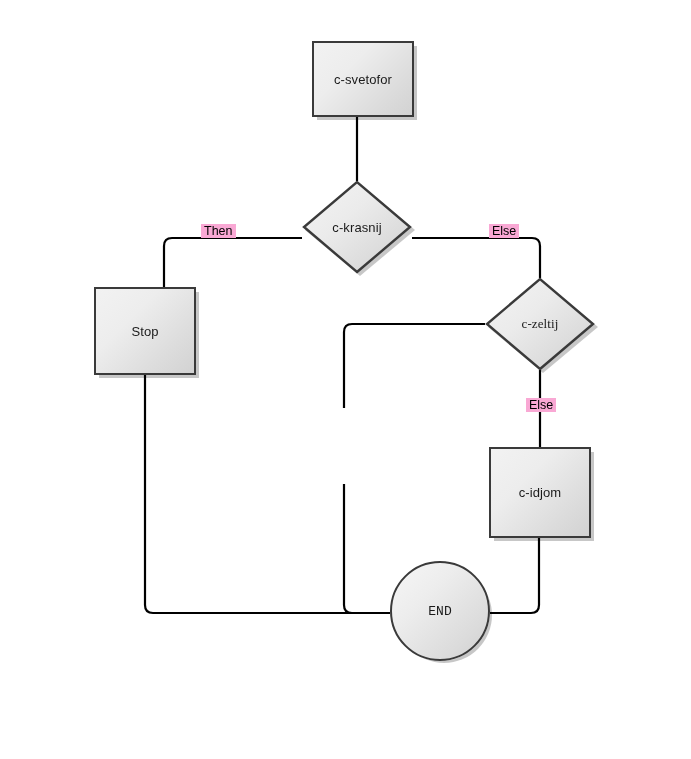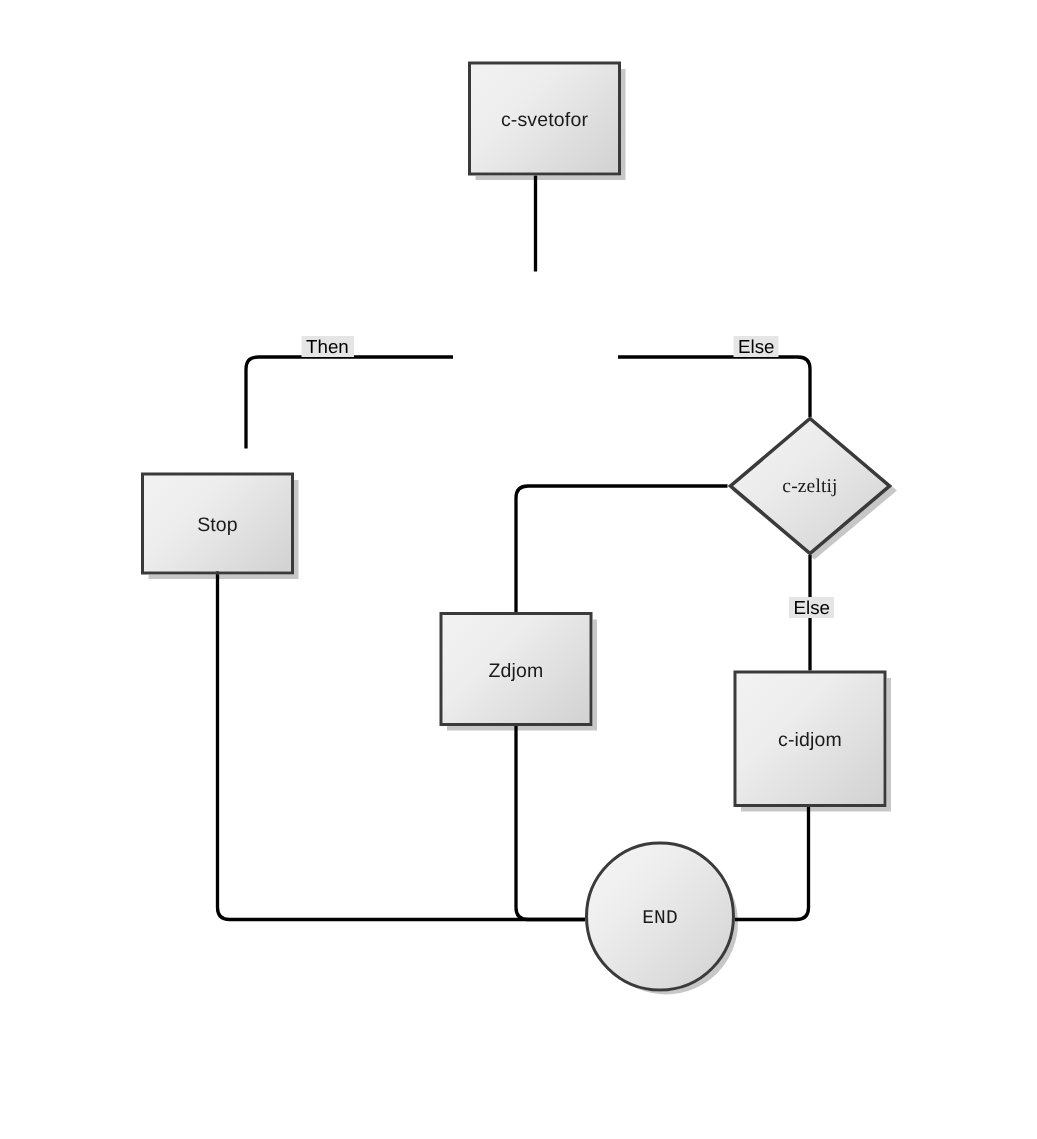--- a/index.html
+++ b/index.html
@@ -83,7 +83,7 @@
     position: absolute;
     font-size: 12.5px;
     color: #000000;
-    background: #e5e5e5;
+    background: #f9a8d4;
     padding: 0 3px;
     white-space: nowrap;
     line-height: 14px;

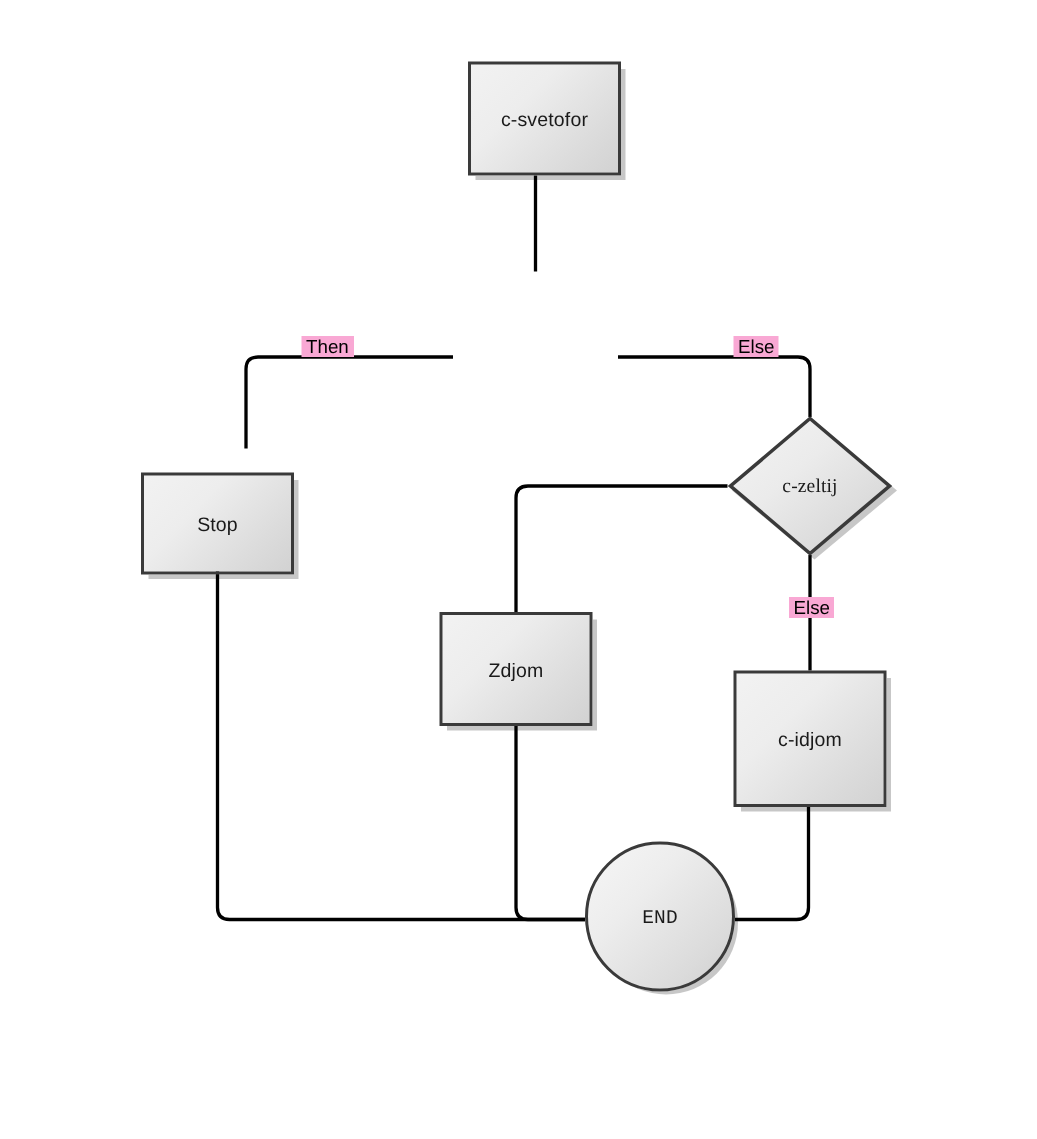--- a/index.html
+++ b/index.html
@@ -124,6 +124,20 @@
     <div class="node-label">c-svetofor</div>
   </div>
 
+  <div class="node" style="left:302px; top:181px; width:110px; height:92px;">
+    <svg class="diamond-svg" viewBox="0 0 110 92" preserveAspectRatio="none">
+      <defs>
+        <linearGradient id="gradKrasnij" x1="0" y1="0" x2="1" y2="1">
+          <stop offset="0%" stop-color="#f4f4f4"></stop>
+          <stop offset="40%" stop-color="#ebebeb"></stop>
+          <stop offset="100%" stop-color="#d0d0d0"></stop>
+        </linearGradient>
+      </defs>
+      <polygon points="58,95 113,49 58,3 3,49" fill="rgba(0,0,0,0.22)" stroke="none"></polygon>
+      <polygon points="55,91 108,46 55,1 2,46" fill="url(#gradKrasnij)" stroke="#3a3a3a" stroke-width="2.4" stroke-linejoin="miter"></polygon>
+    </svg>
+    <div class="node-label">c-krasnij</div>
+  </div>
 
   <div class="node" style="left:94px; top:315px; width:102px; height:68px;">
     <div class="rect-shape"></div>

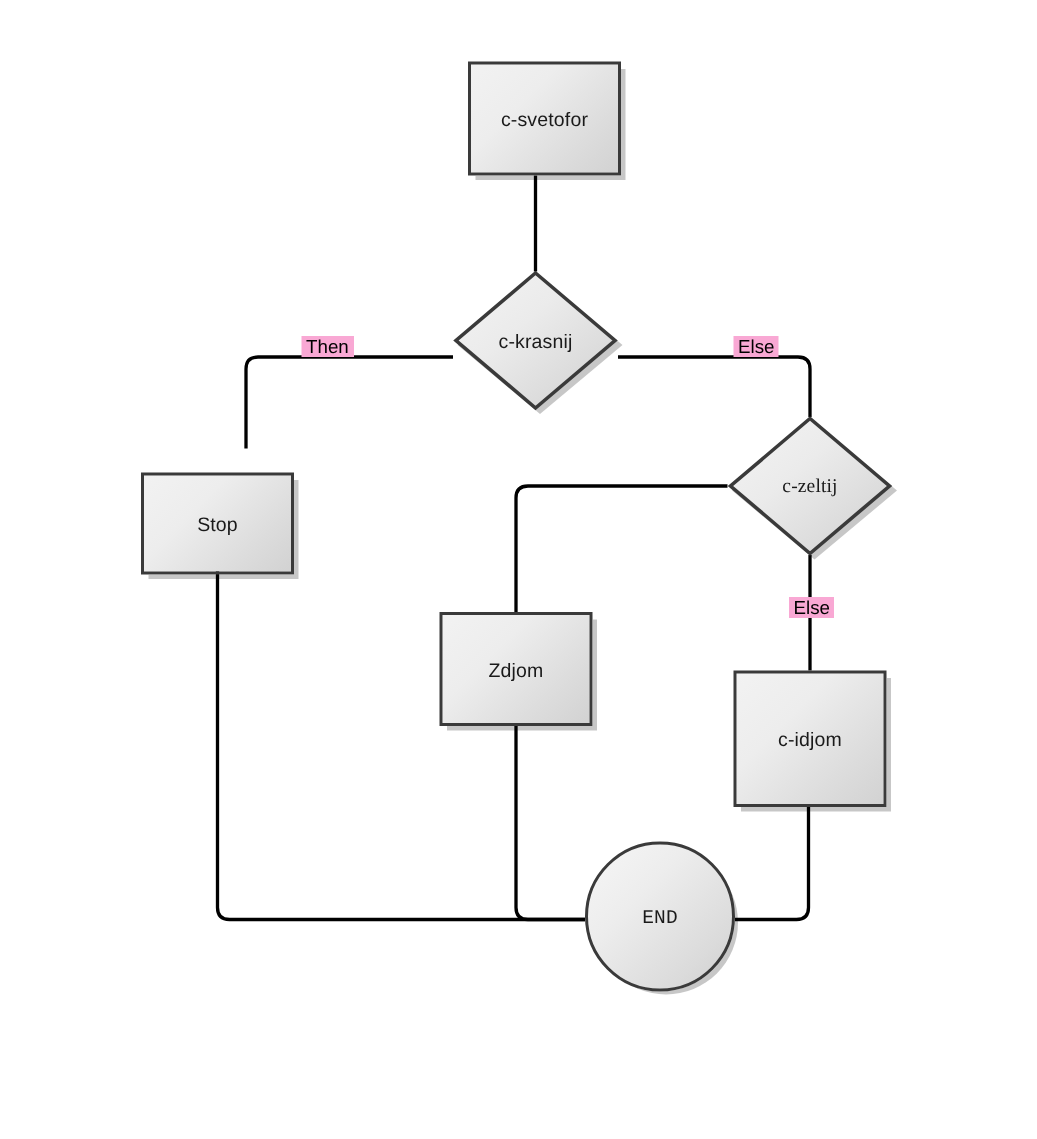--- a/index.html
+++ b/index.html
@@ -139,7 +139,7 @@
     <div class="node-label">c-krasnij</div>
   </div>
 
-  <div class="node" style="left:94px; top:315px; width:102px; height:68px;">
+  <div class="node" style="left:94px; top:287px; width:102px; height:88px;">
     <div class="rect-shape"></div>
     <div class="node-label">Stop</div>
   </div>

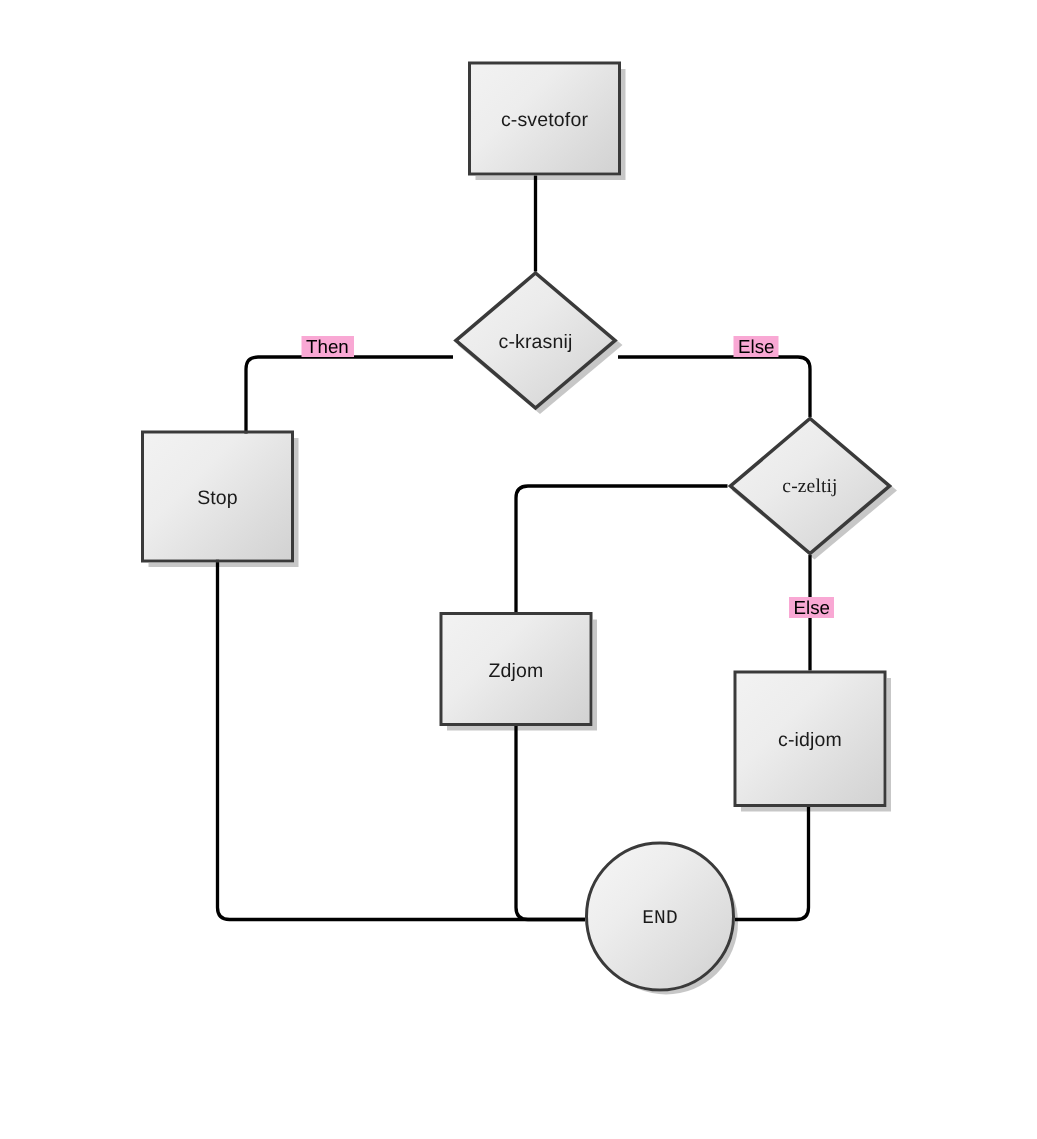--- a/index.html
+++ b/index.html
@@ -159,10 +159,6 @@
     <div class="node-label">c-zeltij</div>
   </div>
 
-  <div class="node" style="left:293px; top:408px; width:102px; height:76px;">
-    <div class="rect-shape"></div>
-    <div class="node-label">Zdjom</div>
-  </div>
 
   <div class="node" style="left:489px; top:447px; width:102px; height:91px;">
     <div class="rect-shape"></div>

